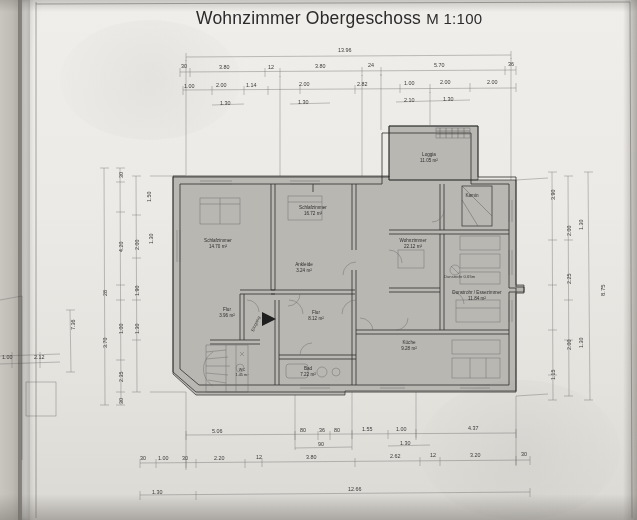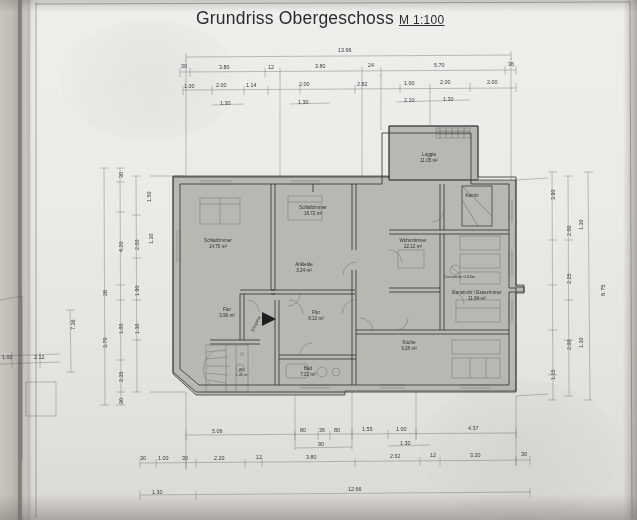--- a/index.html
+++ b/index.html
@@ -373,7 +373,7 @@
   </svg>
 
   <div class="ttl">
-    <span>Grundriss Obergeschoss</span>
+    <span>Wohnzimmer Obergeschoss</span>
     <span class="scale">M 1:100</span>
   </div>
 

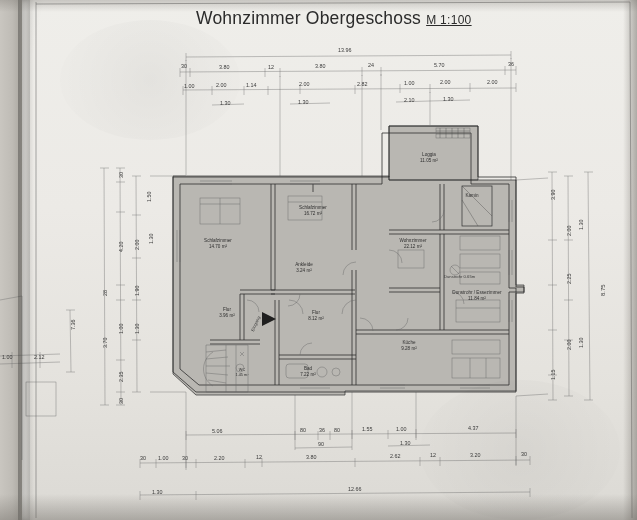--- a/index.html
+++ b/index.html
@@ -50,7 +50,7 @@
     font-size:17.5px; letter-spacing:0.2px; color:#2b2b2b;
     white-space:nowrap;
   }
-  .ttl .scale{font-size:12px;letter-spacing:0.3px;text-decoration:underline;}
+  .ttl .scale{font-size:15px;letter-spacing:0.3px;}
   
   .vtxt{position:absolute;transform-origin:0 0;white-space:nowrap;font-size:5.4px;color:#3a3a3a;}
   .htxt{position:absolute;white-space:nowrap;font-size:5.4px;color:#3a3a3a;}

